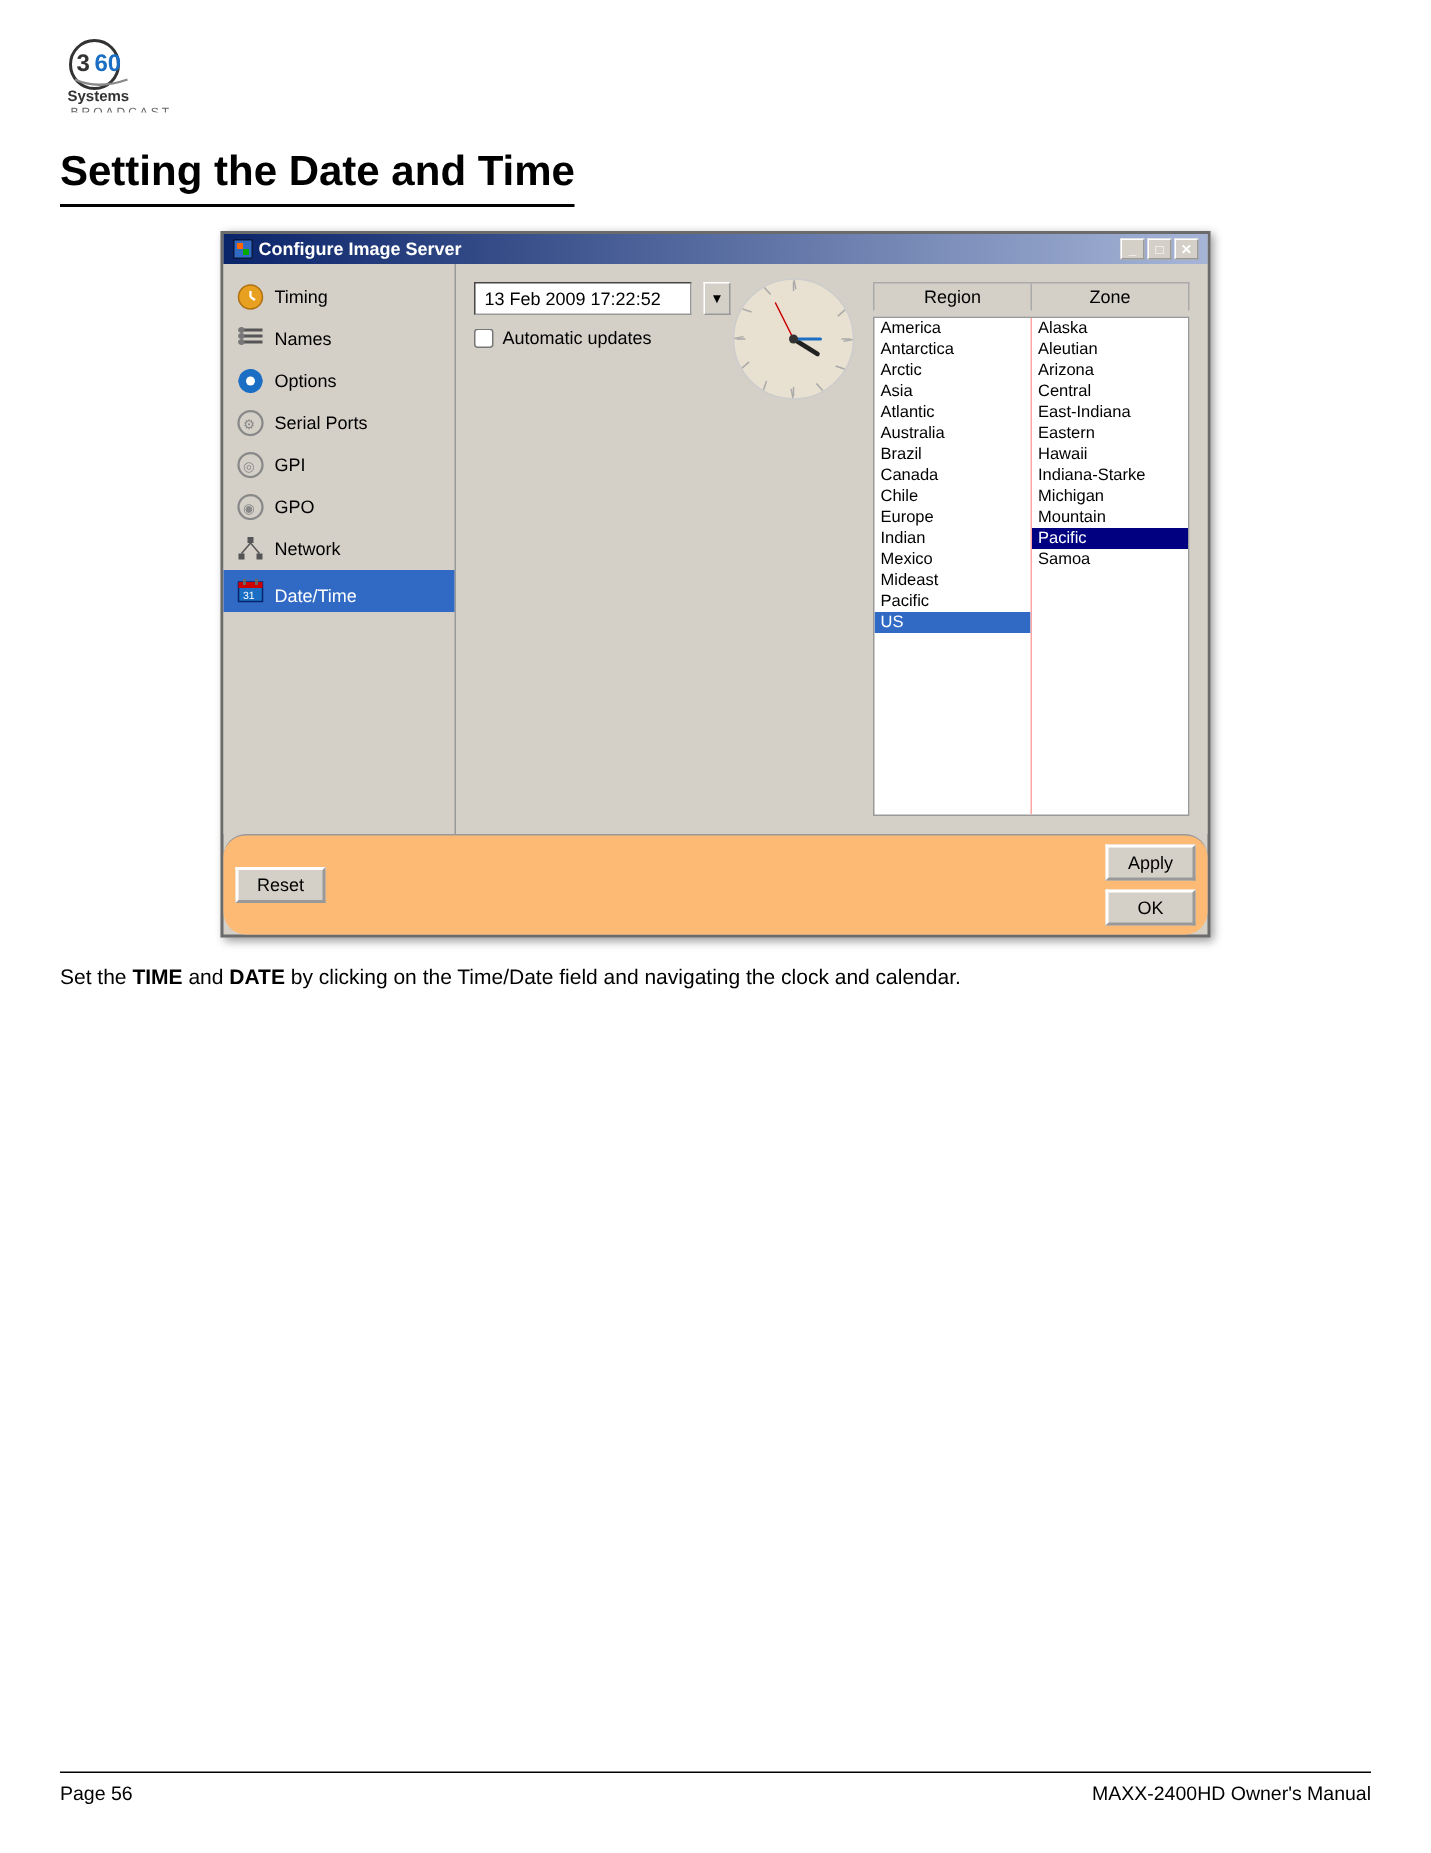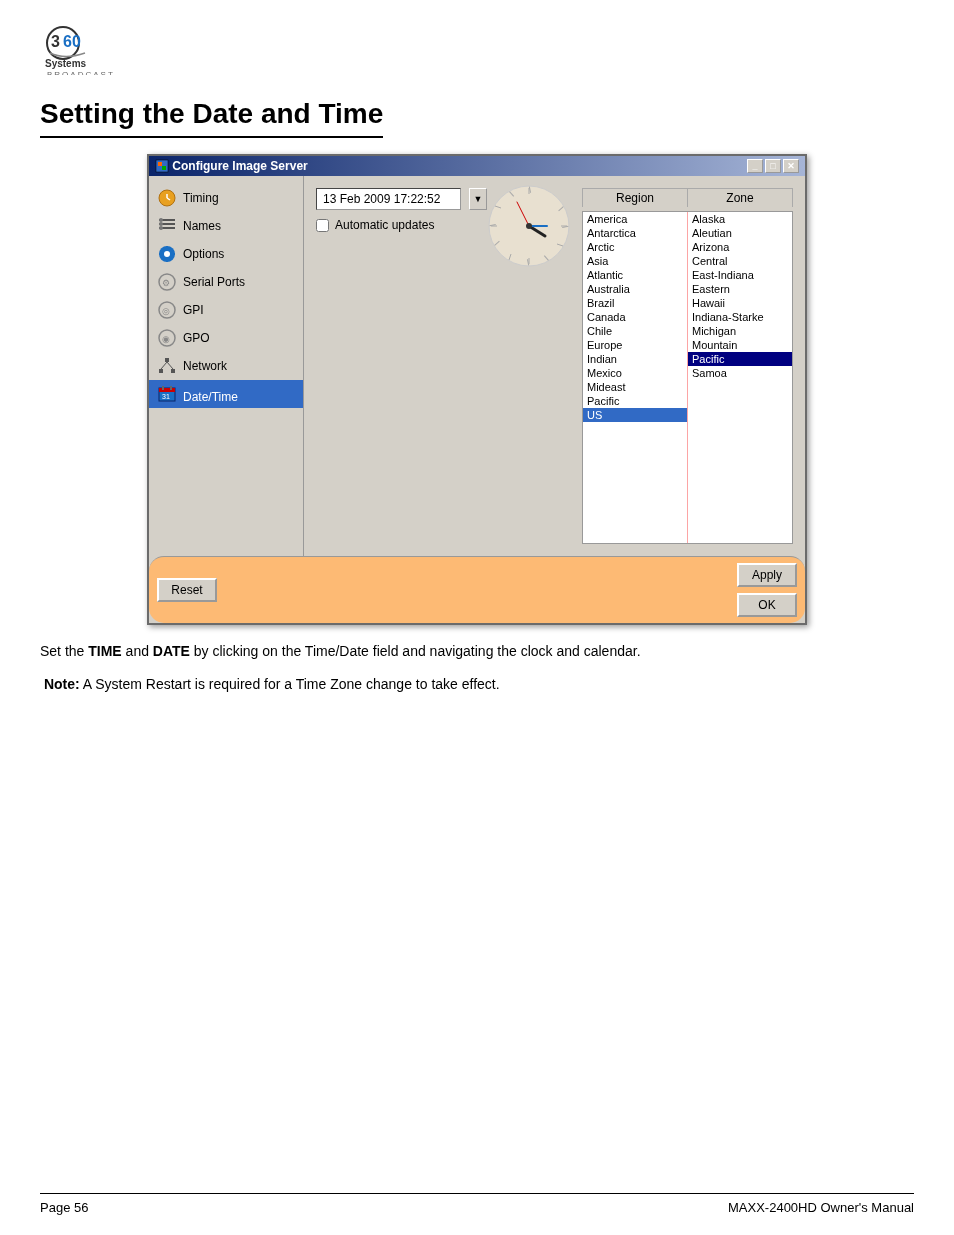--- a/index.html
+++ b/index.html
@@ -527,9 +527,6 @@
   </div>
 
 
-  <div class="note-text">
-    &nbsp;<strong>Note:</strong> A System Restart is required for a Time Zone change to take effect.
-  </div>
 
 </div>
 

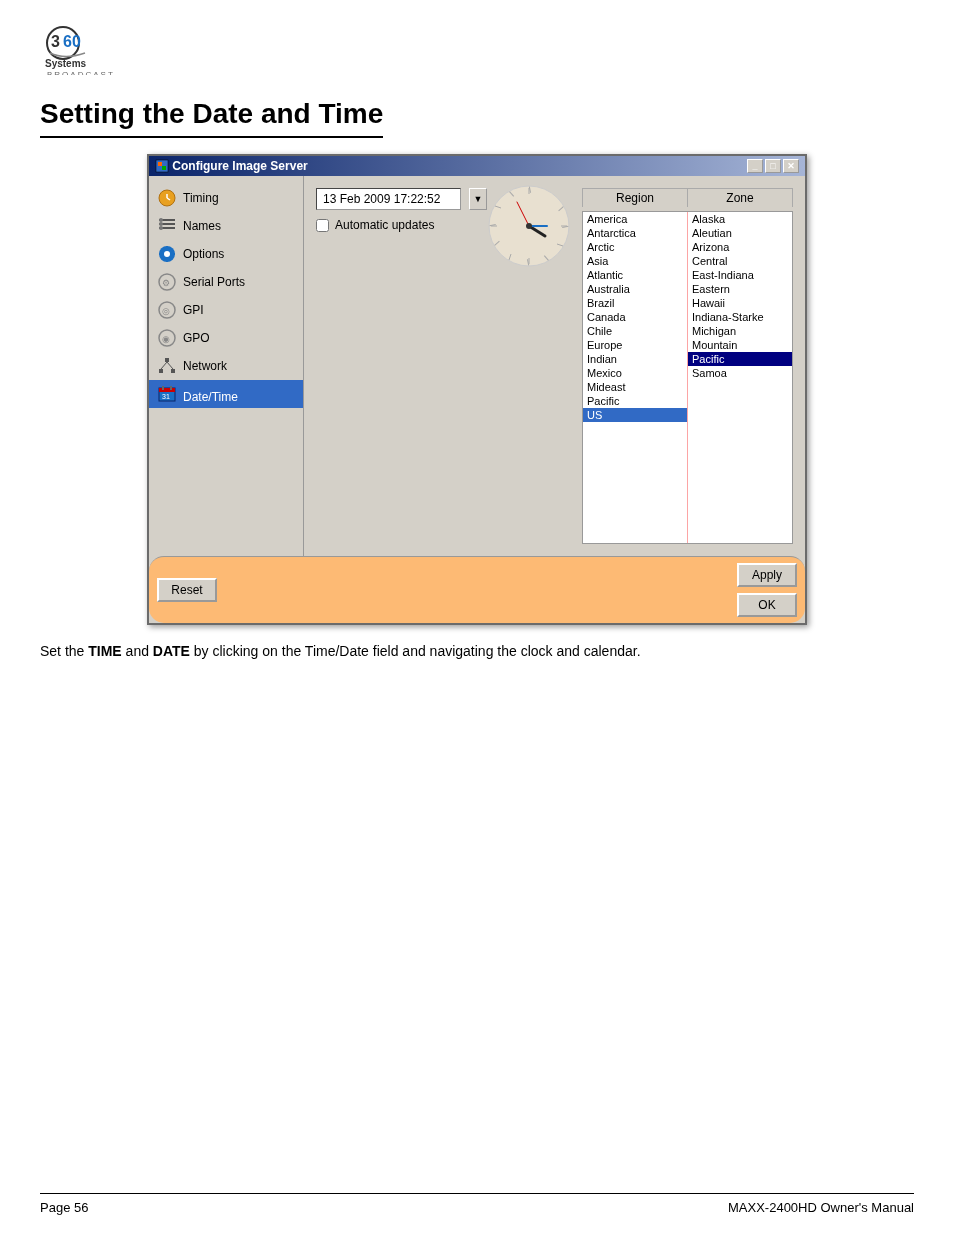--- a/index.html
+++ b/index.html
@@ -255,7 +255,7 @@
     
     .page-footer {
       position: absolute;
-      bottom: 20px;
+      bottom: 32px;
       left: 40px;
       right: 40px;
       display: flex;

